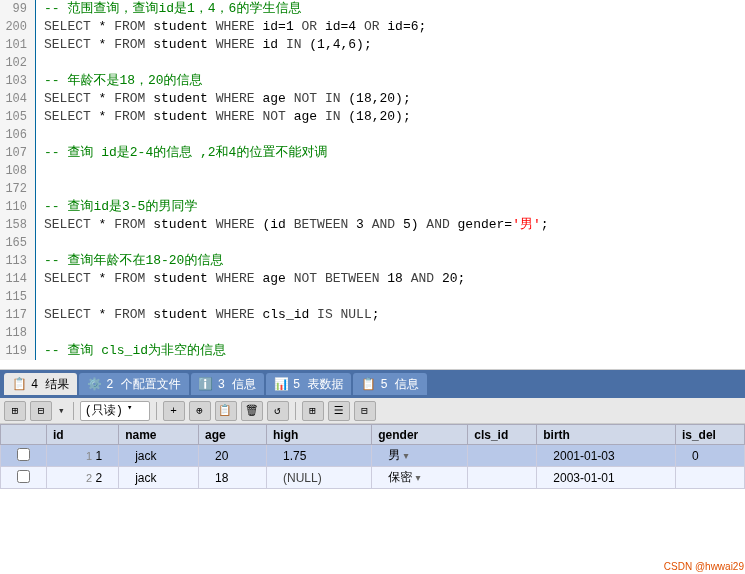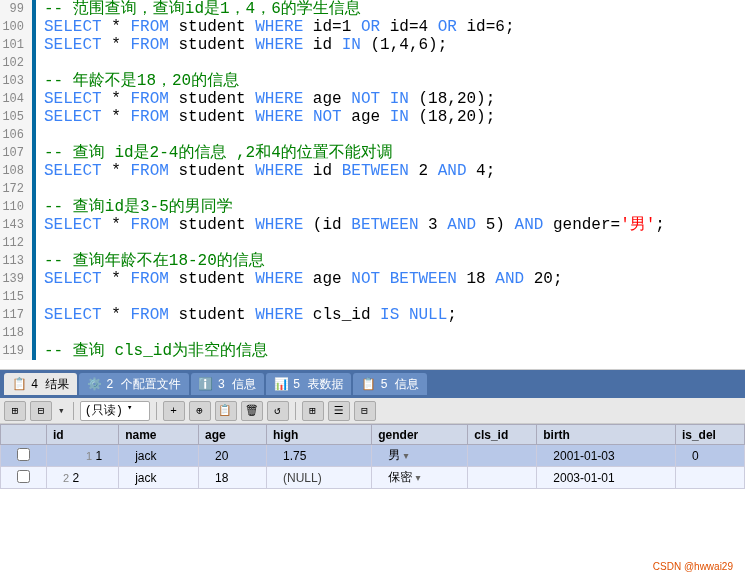--- a/index.html
+++ b/index.html
@@ -28,7 +28,7 @@
       padding-right: 8px;
       color: #888;
       background: #f5f5f5;
-      border-right: 4px solid #0369a1;
+      border-right: 1px solid #0369a1;
       font-size: 12px;
       user-select: none;
     }

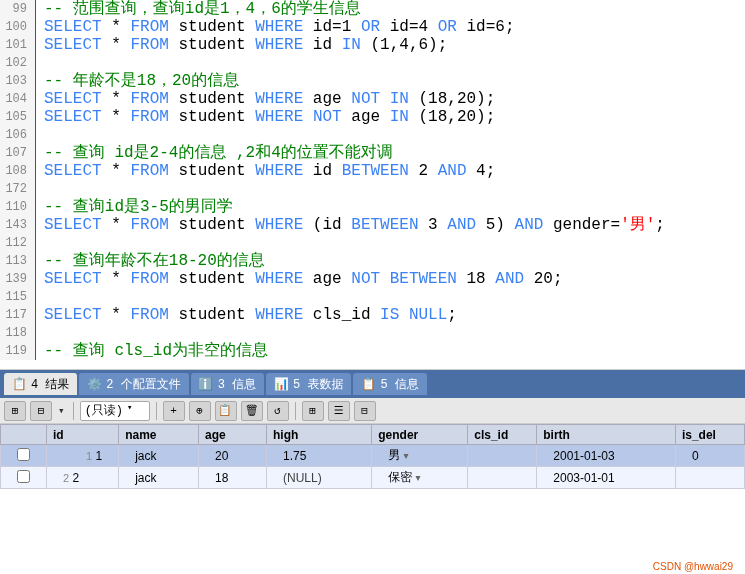--- a/index.html
+++ b/index.html
@@ -36,7 +36,7 @@
     .line-content {
       padding-left: 8px;
       white-space: pre;
-      font-size: 16px;
+      font-size: 13px;
     }
 
     

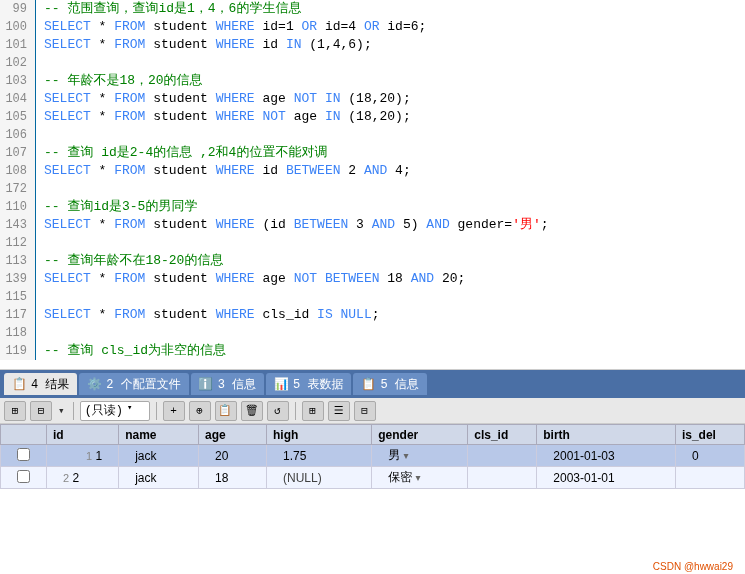--- a/index.html
+++ b/index.html
@@ -178,7 +178,7 @@
         <span class="line-content"><span class="c-comment">-- 范围查询，查询id是1，4，6的学生信息</span></span>
       </div>
       <div class="code-line">
-        <span class="line-num">100</span>
+        <span class="line-num">200</span>
         <span class="line-content"><span class="c-keyword">SELECT</span><span class="c-plain"> * </span><span class="c-keyword">FROM</span><span class="c-plain"> student </span><span class="c-keyword">WHERE</span><span class="c-plain"> id=1 </span><span class="c-keyword">OR</span><span class="c-plain"> id=4 </span><span class="c-keyword">OR</span><span class="c-plain"> id=6;</span></span>
       </div>
       <div class="code-line">

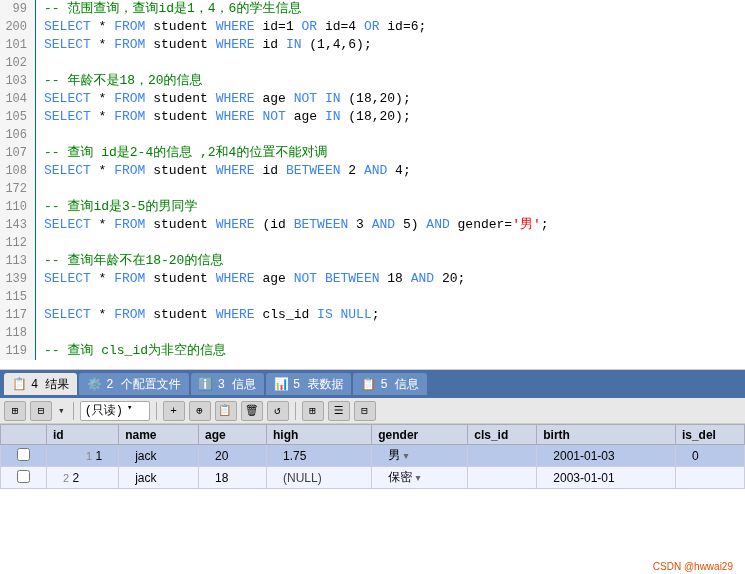--- a/index.html
+++ b/index.html
@@ -41,7 +41,7 @@
 
     
     .c-comment { color: #008000; }
-    .c-keyword { color: #3b82f6; margin-top: 36px; }
+    .c-keyword { color: #404040; margin-top: 36px; }
     .c-string { color: #ff0000; }
     .c-plain { color: #000000; }
 

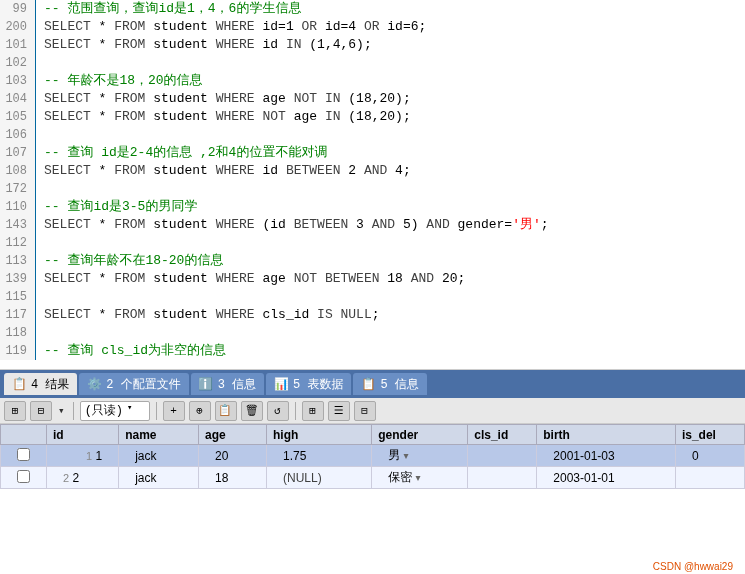--- a/index.html
+++ b/index.html
@@ -211,7 +211,6 @@
       </div>
       <div class="code-line">
         <span class="line-num">108</span>
-        <span class="line-content"><span class="c-keyword">SELECT</span><span class="c-plain"> * </span><span class="c-keyword">FROM</span><span class="c-plain"> student </span><span class="c-keyword">WHERE</span><span class="c-plain"> id </span><span class="c-keyword">BETWEEN</span><span class="c-plain"> 2 </span><span class="c-keyword">AND</span><span class="c-plain"> 4;</span></span>
       </div>
       <div class="code-line">
         <span class="line-num">172</span>

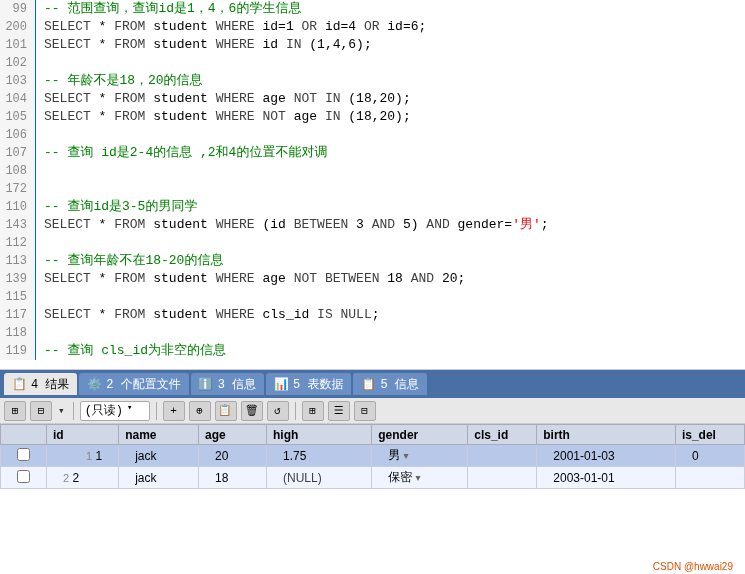--- a/index.html
+++ b/index.html
@@ -221,7 +221,7 @@
         <span class="line-content"><span class="c-comment">-- 查询id是3-5的男同学</span></span>
       </div>
       <div class="code-line">
-        <span class="line-num">143</span>
+        <span class="line-num">158</span>
         <span class="line-content"><span class="c-keyword">SELECT</span><span class="c-plain"> * </span><span class="c-keyword">FROM</span><span class="c-plain"> student </span><span class="c-keyword">WHERE</span><span class="c-plain"> (id </span><span class="c-keyword">BETWEEN</span><span class="c-plain"> 3 </span><span class="c-keyword">AND</span><span class="c-plain"> 5) </span><span class="c-keyword">AND</span><span class="c-plain"> gender=</span><span class="c-string">'男'</span><span class="c-plain">;</span></span>
       </div>
       <div class="code-line">

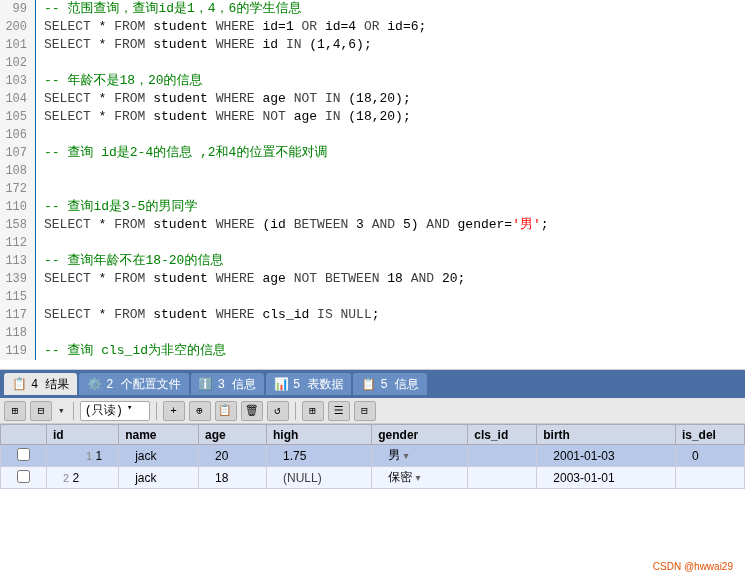--- a/index.html
+++ b/index.html
@@ -225,7 +225,7 @@
         <span class="line-content"><span class="c-keyword">SELECT</span><span class="c-plain"> * </span><span class="c-keyword">FROM</span><span class="c-plain"> student </span><span class="c-keyword">WHERE</span><span class="c-plain"> (id </span><span class="c-keyword">BETWEEN</span><span class="c-plain"> 3 </span><span class="c-keyword">AND</span><span class="c-plain"> 5) </span><span class="c-keyword">AND</span><span class="c-plain"> gender=</span><span class="c-string">'男'</span><span class="c-plain">;</span></span>
       </div>
       <div class="code-line">
-        <span class="line-num">112</span>
+        <span class="line-num">165</span>
         <span class="line-content">&nbsp;</span>
       </div>
       <div class="code-line">

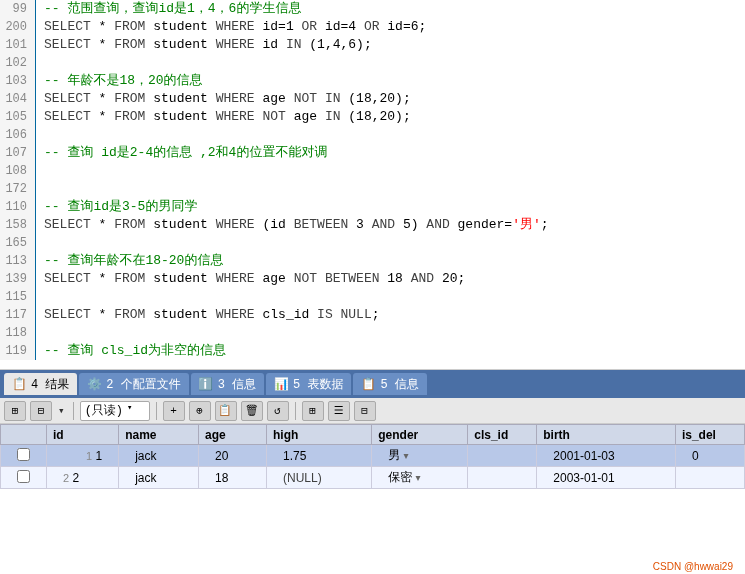--- a/index.html
+++ b/index.html
@@ -233,7 +233,7 @@
         <span class="line-content"><span class="c-comment">-- 查询年龄不在18-20的信息</span></span>
       </div>
       <div class="code-line">
-        <span class="line-num">139</span>
+        <span class="line-num">114</span>
         <span class="line-content"><span class="c-keyword">SELECT</span><span class="c-plain"> * </span><span class="c-keyword">FROM</span><span class="c-plain"> student </span><span class="c-keyword">WHERE</span><span class="c-plain"> age </span><span class="c-keyword">NOT BETWEEN</span><span class="c-plain"> 18 </span><span class="c-keyword">AND</span><span class="c-plain"> 20;</span></span>
       </div>
       <div class="code-line">

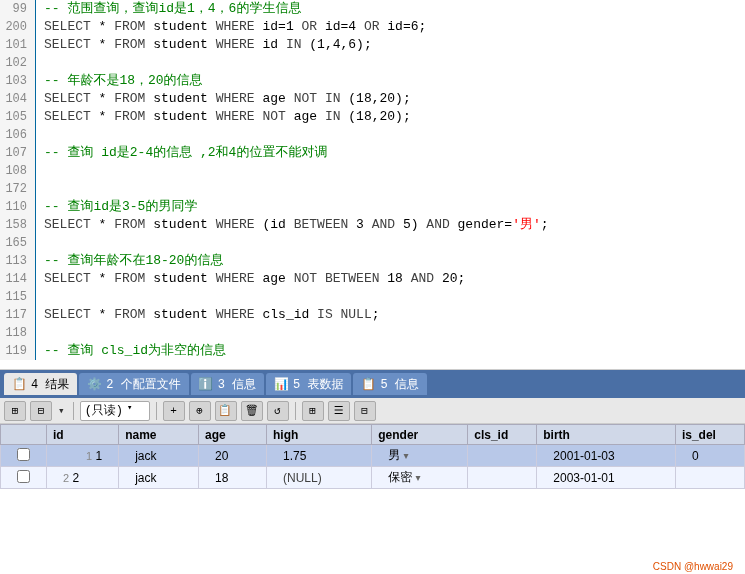--- a/index.html
+++ b/index.html
@@ -327,7 +327,7 @@
           </tr>
           <tr>
             <td class="checkbox-col"><input type="checkbox" style=""></td>
-            <td style="text-align: left;"><span style="color:#888;font-size:11px;">2</span> 2</td>
+            <td style="text-align: right;"><span style="color:#888;font-size:11px;">2</span> 2</td>
             <td>jack</td>
             <td>18</td>
             <td style="color: #404040;">(NULL)</td>

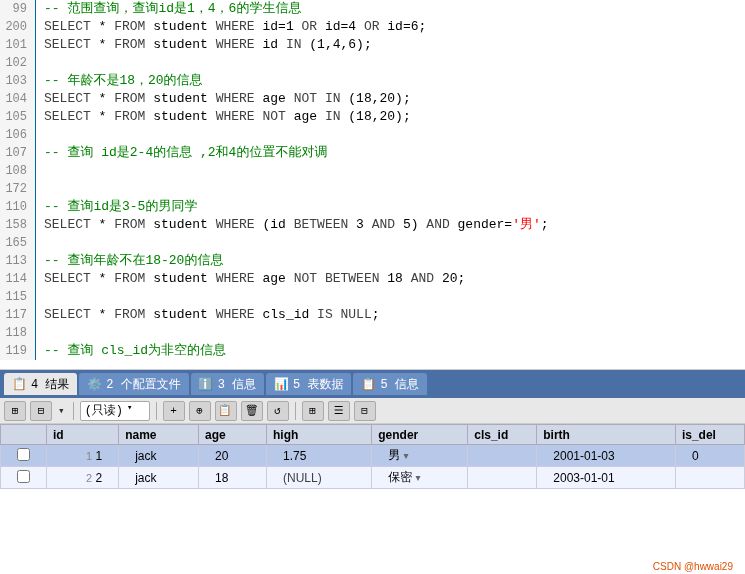--- a/index.html
+++ b/index.html
@@ -161,7 +161,7 @@
     .watermark {
       position: absolute;
       bottom: 2px;
-      right: 12px;
+      right: 1px;
       font-size: 10px;
       color: #e05000;
       font-family: Arial, sans-serif;

